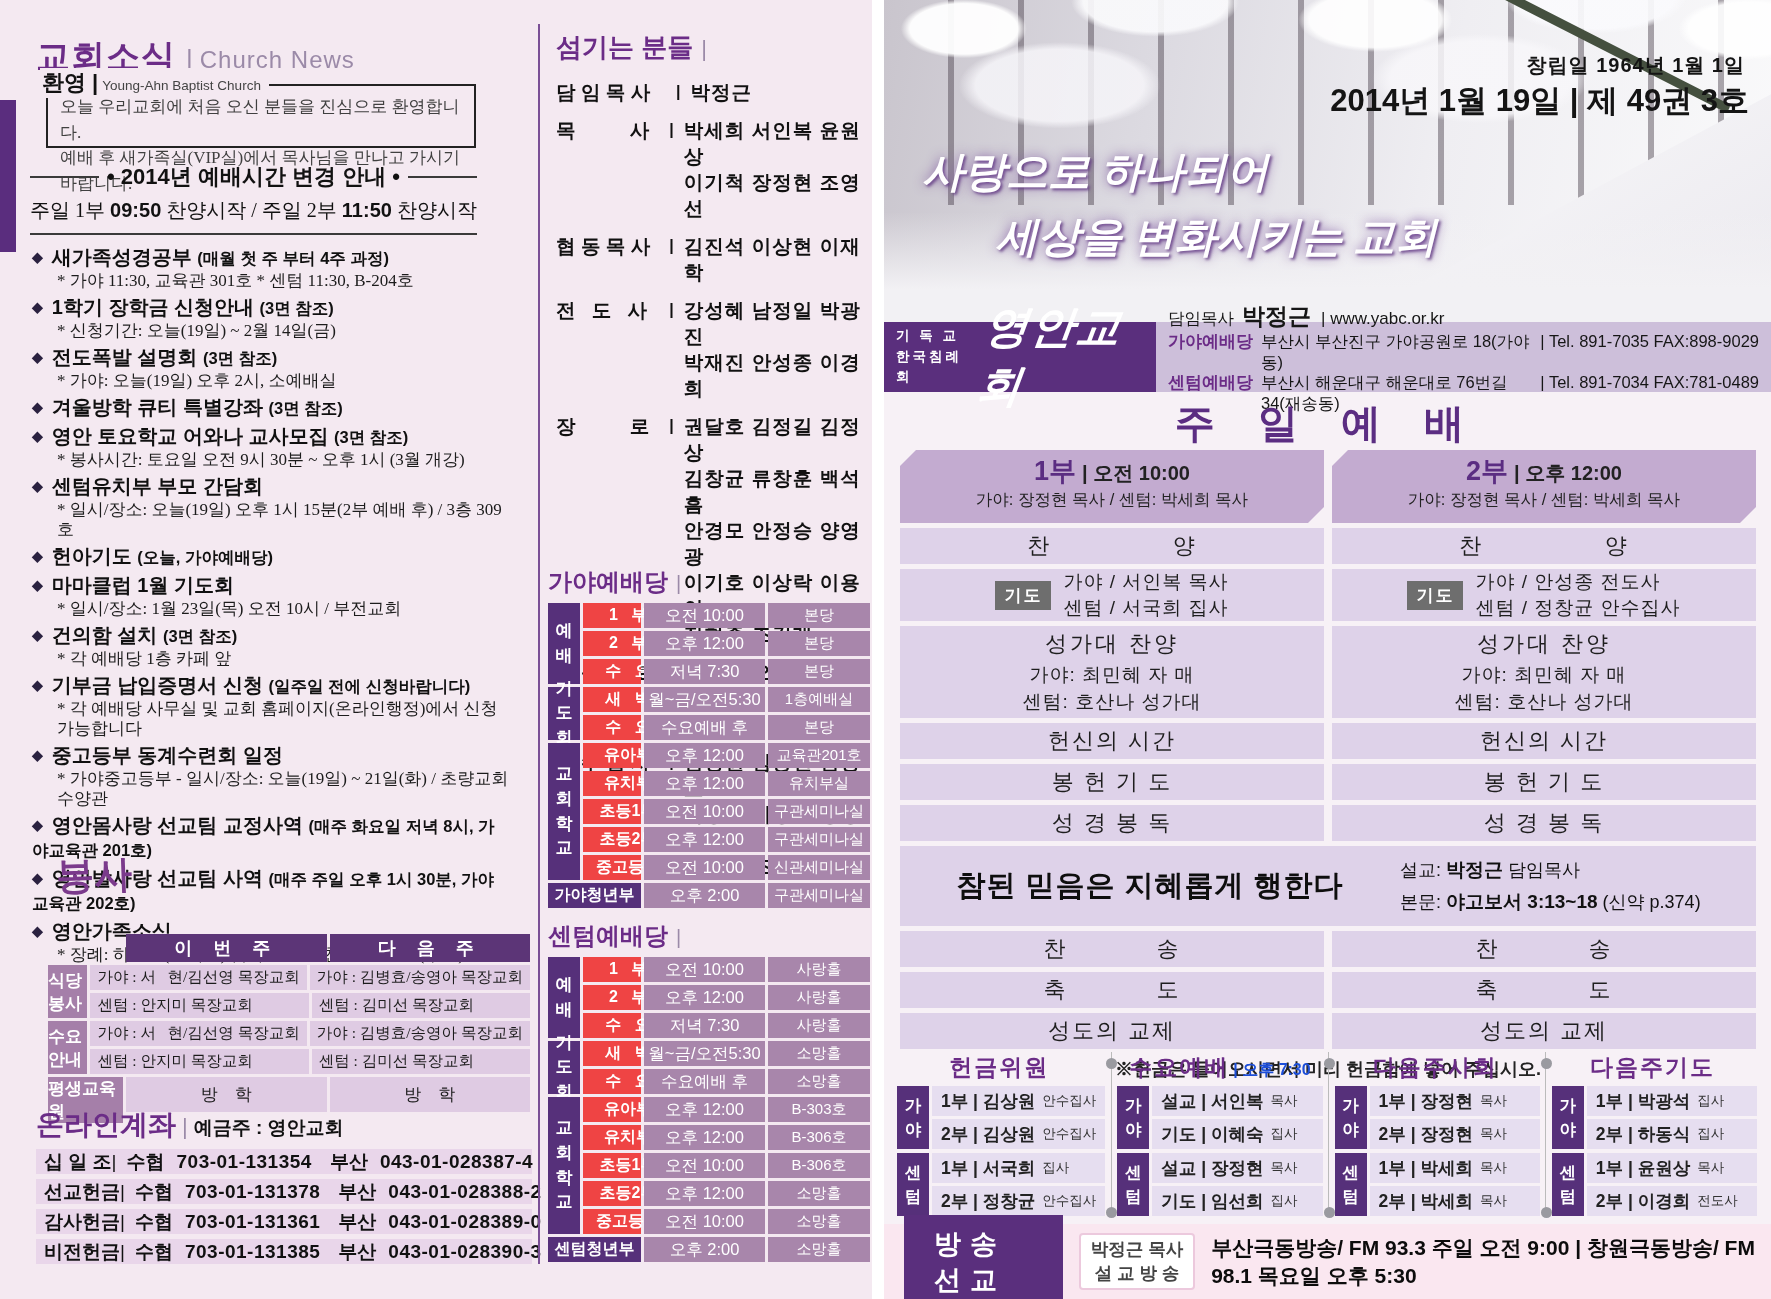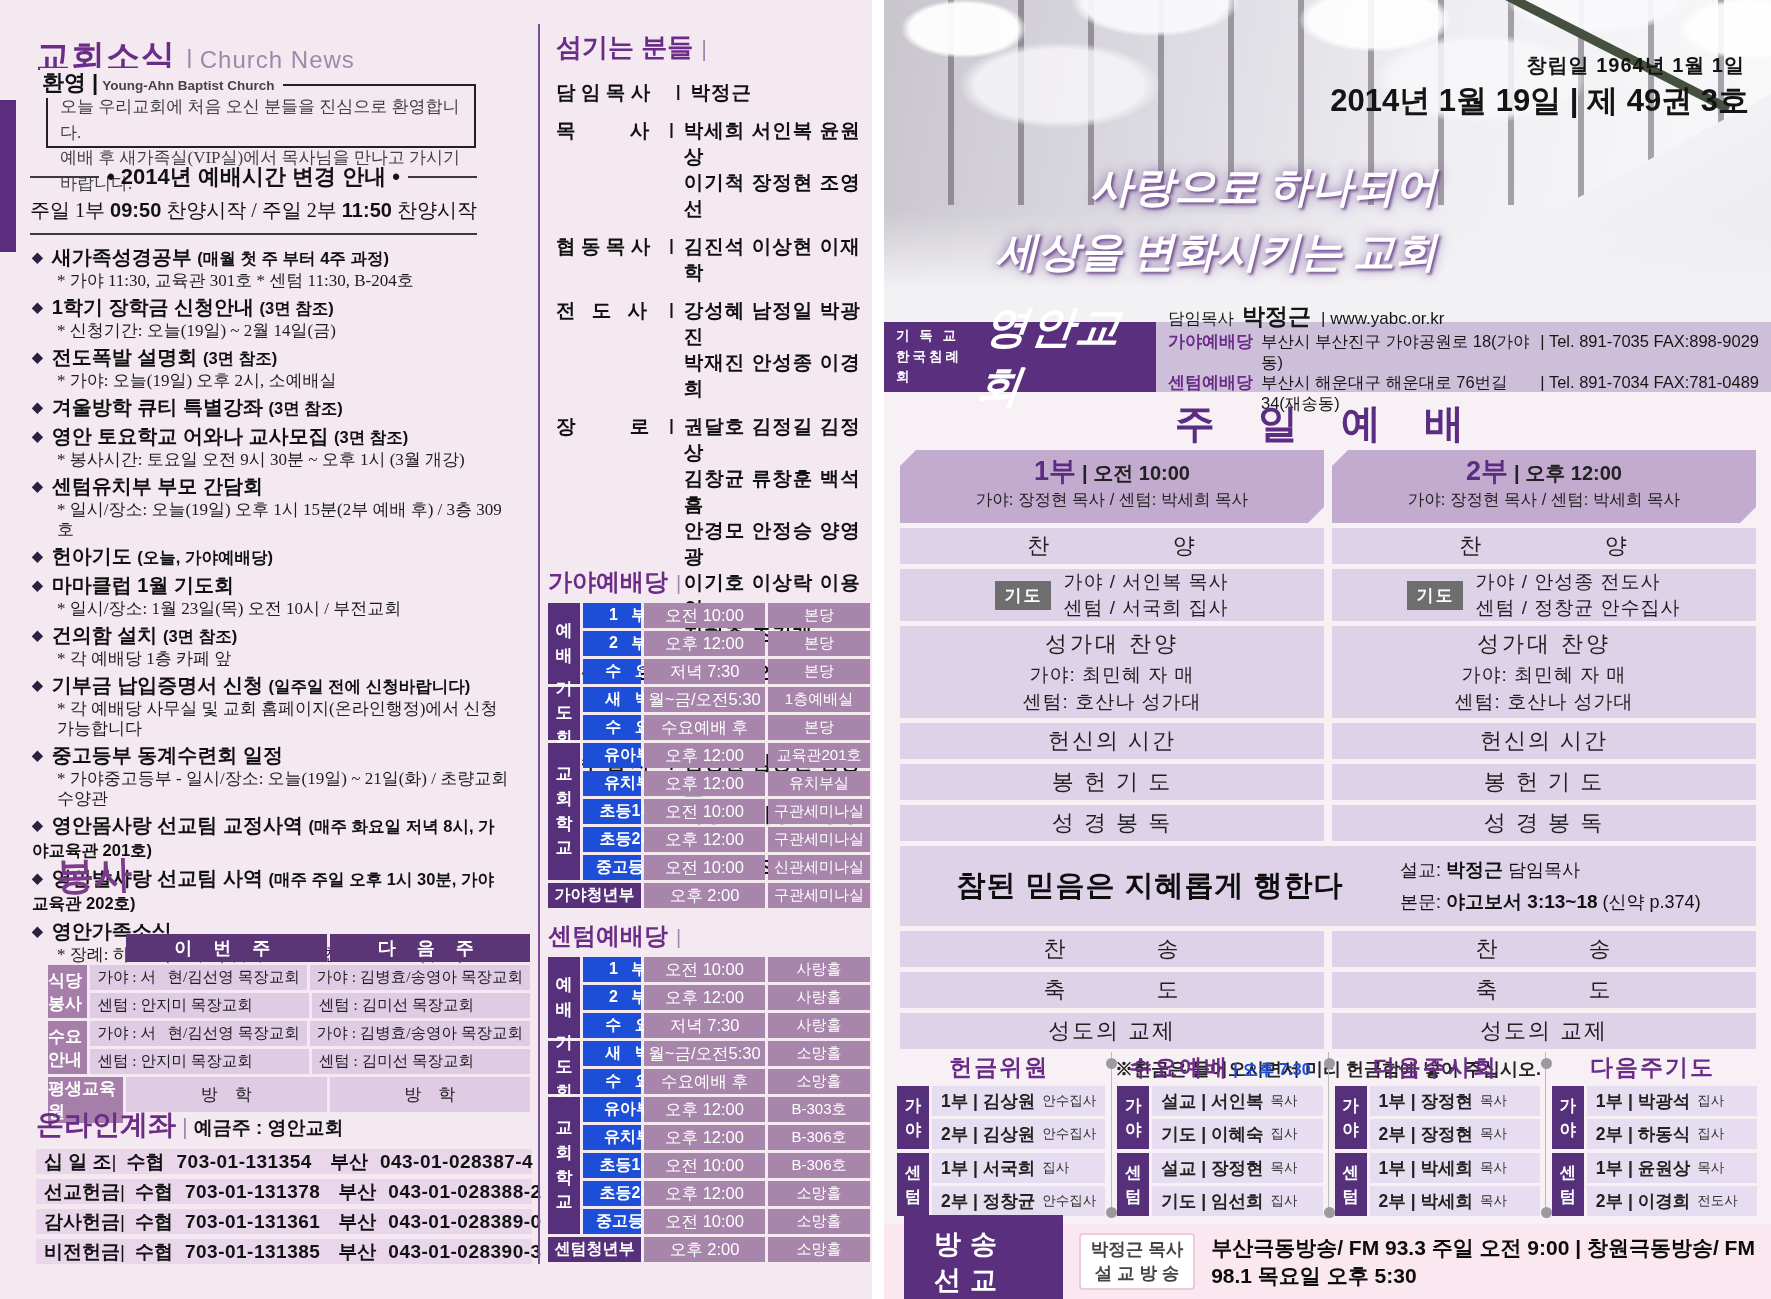--- a/index.html
+++ b/index.html
@@ -17,7 +17,7 @@
   .cn-title .en  { color:#9b8aa8; font-weight:normal; font-size:24px; }
 
   .welcome-label { position:absolute; left:40px; top:68px; background:#f4e9f1; padding:0 8px 0 2px; z-index:2; font-weight:bold; font-size:22px; }
-  .welcome-label .org { font-size:13.5px; color:#444; font-weight:bold; margin-left:4px;margin-top:36px; }
+  .welcome-label .org { font-size:13.5px; color:#444; font-weight:normal; margin-left:4px;margin-top:36px; }
   .welcome-box { position:absolute; left:46px; top:84px; width:430px; height:64px; border:2px solid #222; padding:8px 10px 0 12px; }
   .welcome-box .wl { font-family:"Liberation Serif",serif; font-size:17px; line-height:1.5; color:#404040; }
 

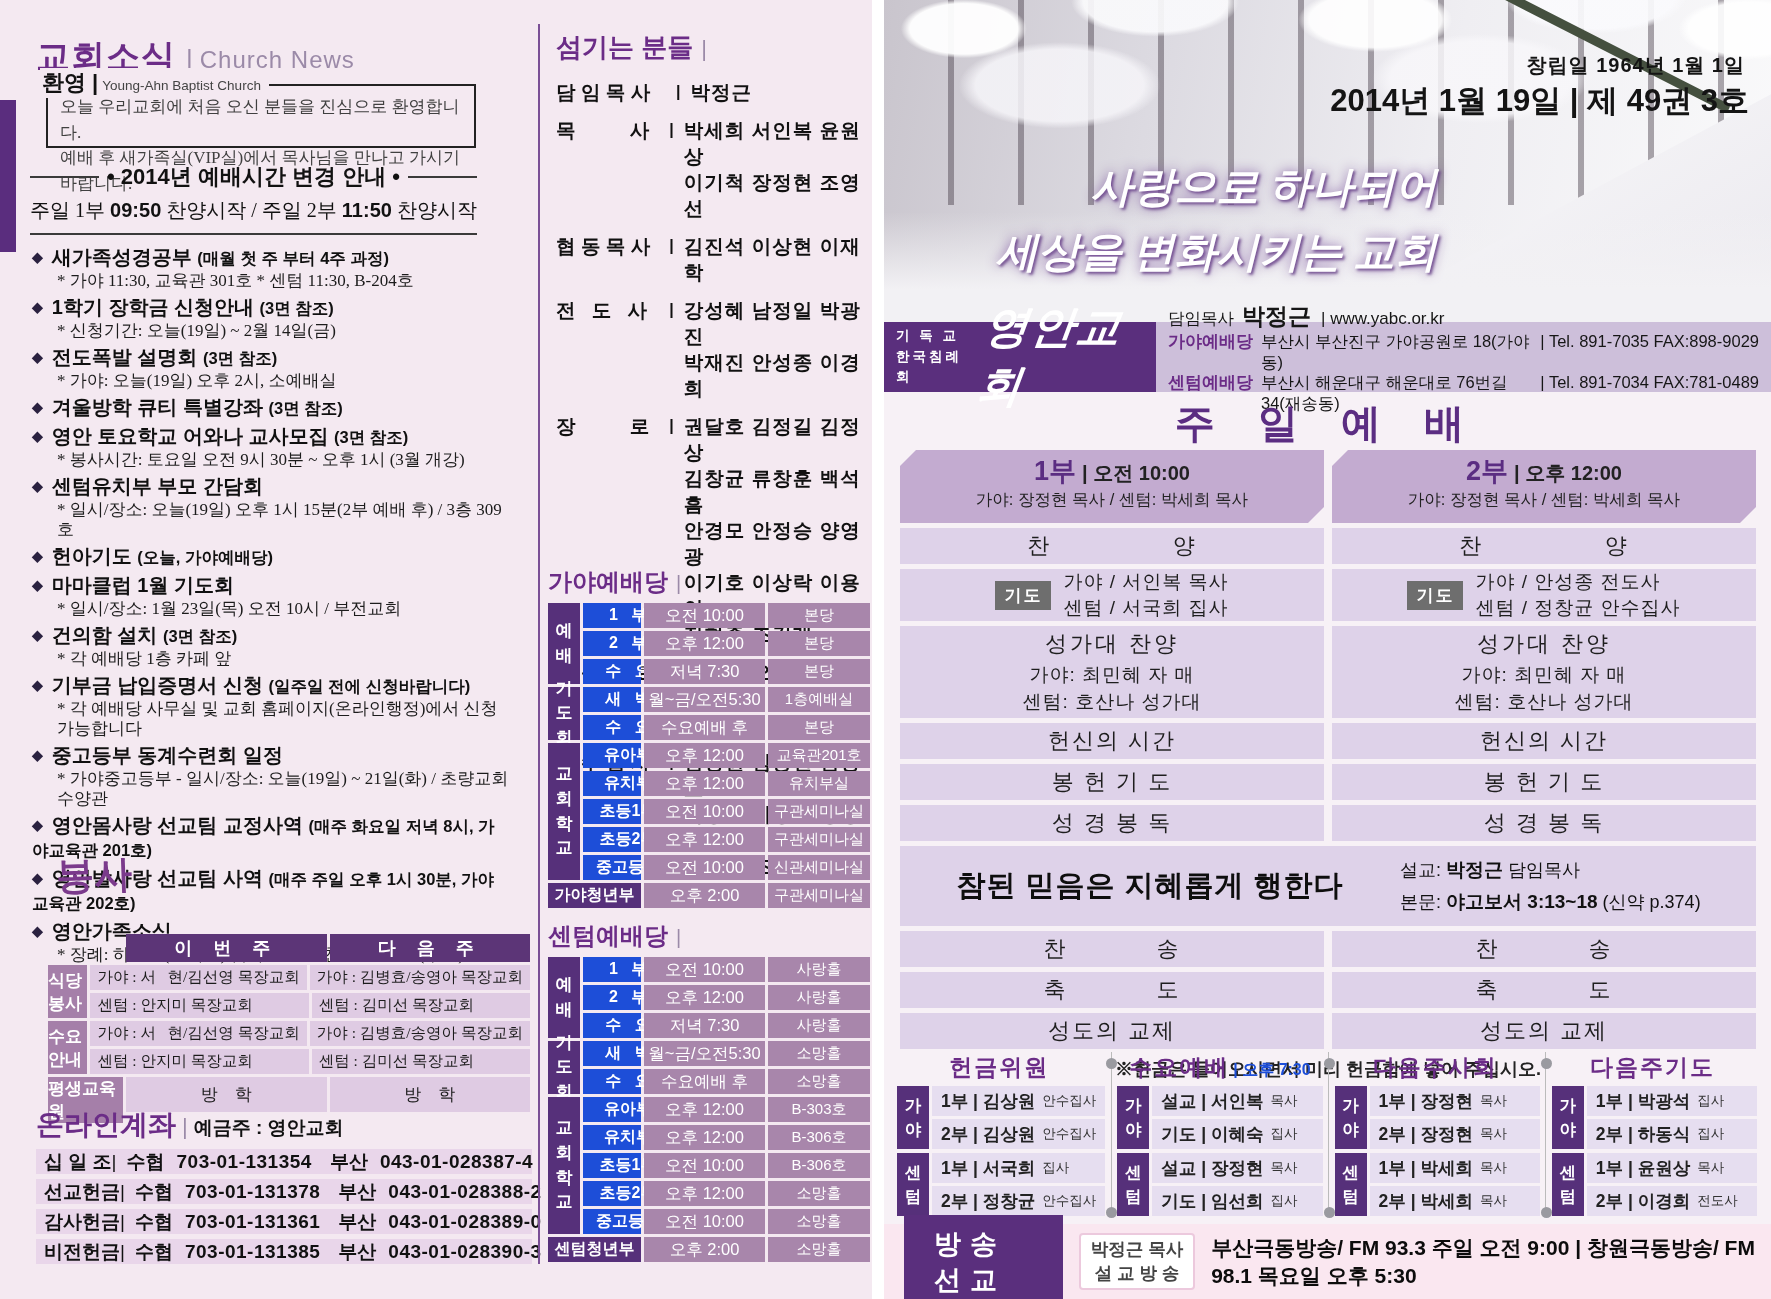--- a/index.html
+++ b/index.html
@@ -110,9 +110,9 @@
           transform:rotate(27deg); transform-origin:right top; border-radius:4px; }
   .founded { position:absolute; top:52px; right:26px; font-size:20px; font-weight:bold; color:#141414; letter-spacing:1px; z-index:3; }
   .issue { position:absolute; top:80px; right:22px; font-size:31px; font-weight:bold; color:#141414; z-index:3; }
-  .slogan { position:absolute; top:155px; left:38px; z-index:3; color:#fff; font-family:"Liberation Serif",serif;
+  .slogan { position:absolute; top:140px; left:38px; z-index:3; color:#fff; font-family:"Liberation Serif",serif;
             font-weight:bold; font-size:42px; line-height:1.55; font-style:italic;
-            text-shadow:0 0 12px rgba(128,88,160,.95), 2px 2px 3px rgba(92,52,124,.85);text-align:right; }
+            text-shadow:0 0 12px rgba(128,88,160,.95), 2px 2px 3px rgba(92,52,124,.85); }
   .slogan .l2 { margin-left:74px; }
 
   .idbar { position:absolute; left:0; top:322px; width:887px; height:70px; display:flex; }

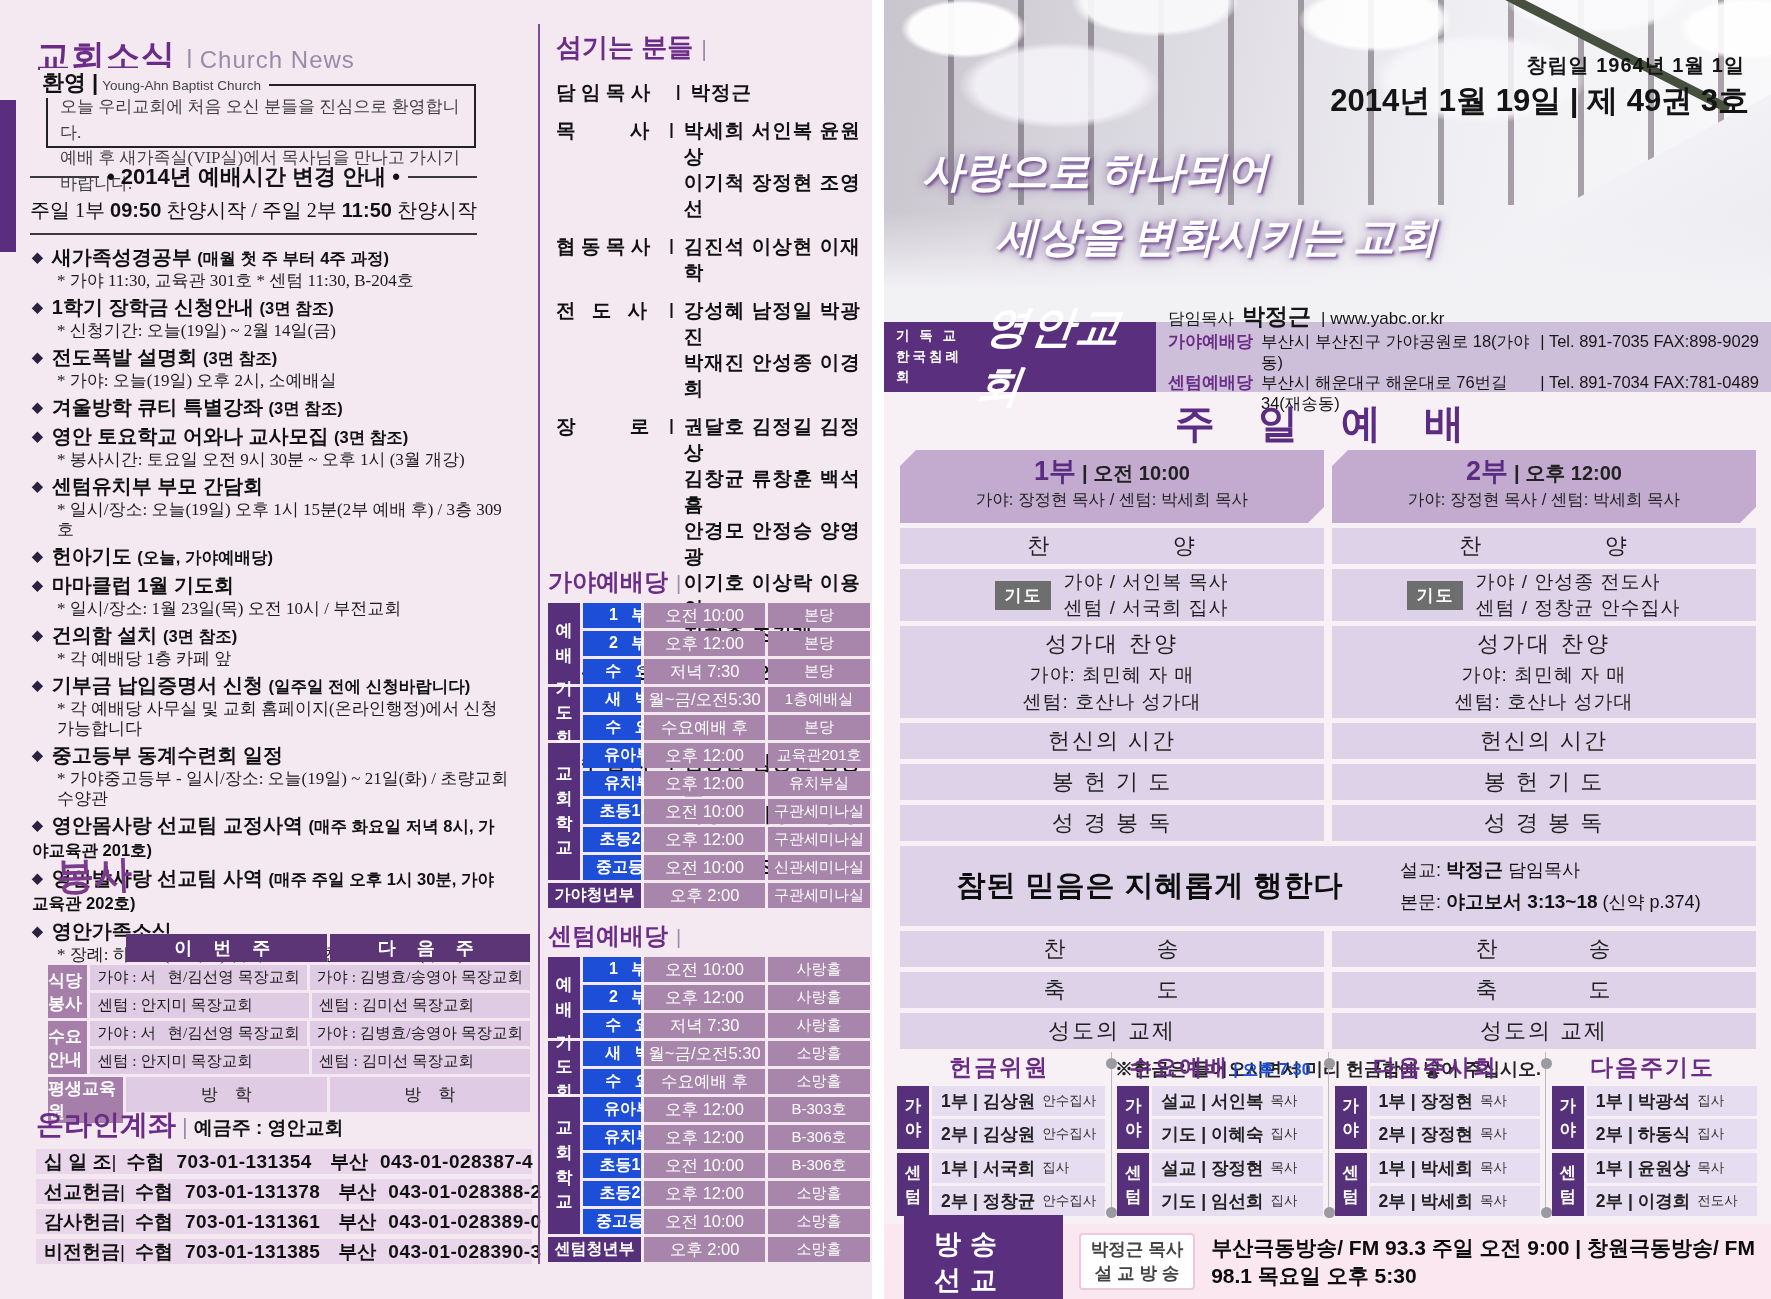--- a/index.html
+++ b/index.html
@@ -81,7 +81,7 @@
   .group.g1 { height:81px; } .group.g2 { height:53px; } .group.g3 { height:137px; }
   .rows-col { flex:1; display:flex; flex-direction:column; gap:3px; }
   .crow { display:flex; gap:3px; height:25px; }
-  .cname { width:58px; background:#1d4ed8; color:#fff; font-weight:bold; font-size:16px; display:flex; align-items:center; justify-content:center; white-space:pre;padding-left:32px; }
+  .cname { width:58px; background:#ef4444; color:#fff; font-weight:bold; font-size:16px; display:flex; align-items:center; justify-content:center; white-space:pre;padding-left:32px; }
   .ctime { width:121px; background:#a886ab; color:#fff; font-size:16.5px; display:flex; align-items:center; justify-content:center; }
   .cplace { flex:1; background:#a886ab; color:#fff; font-size:15px; display:flex; align-items:center; justify-content:center; }
   .youth-row { display:flex; gap:3px; margin-top:3px; height:25px; }

